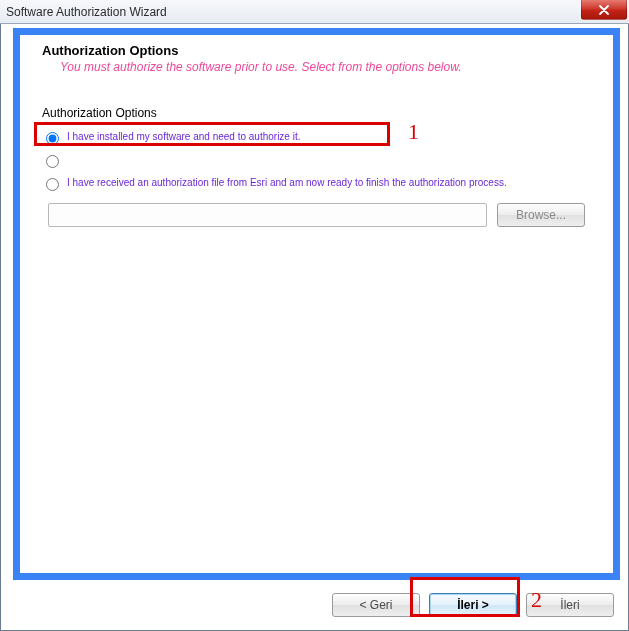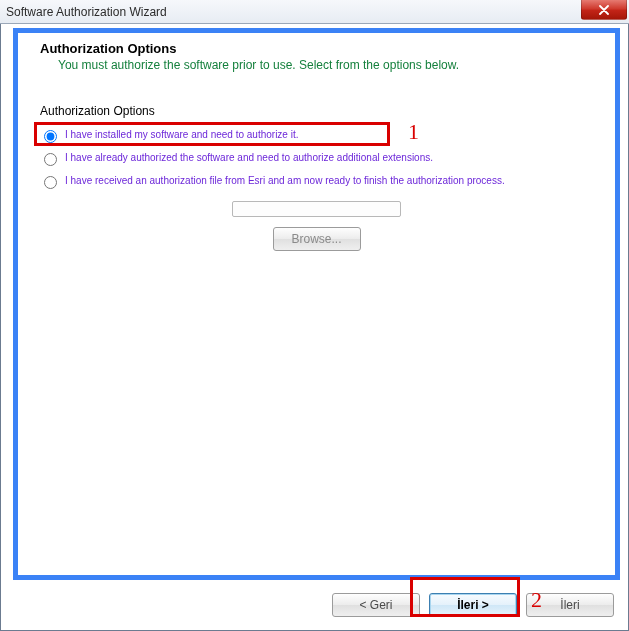--- a/index.html
+++ b/index.html
@@ -52,7 +52,7 @@
     position: absolute;
     left: 12px; right: 8px; top: 4px; bottom: 50px;
     background: #ffffff;
-    border: 5px solid #3b82f6;
+    border: 7px solid #3b82f6;
   }
   .header {
     padding: 8px 22px 12px 22px;

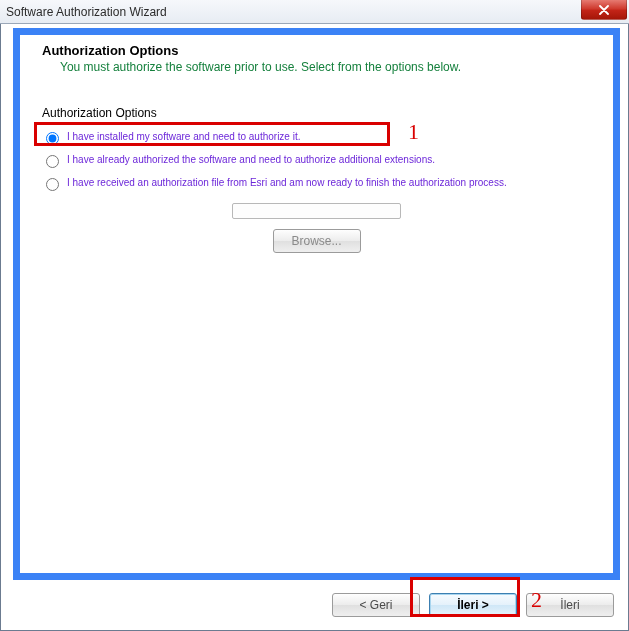--- a/index.html
+++ b/index.html
@@ -66,7 +66,8 @@
   .header p {
     margin: 2px 0 0 18px;
     font-size: 12px;
-    color: #15803d;
+    color: #ec4899;
+    font-style: italic;
   }
   .group {
     margin: 20px 16px 0 16px;

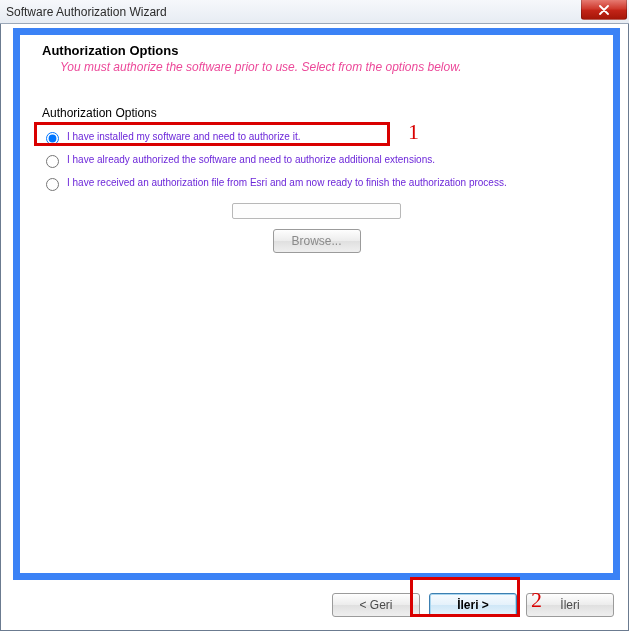--- a/index.html
+++ b/index.html
@@ -181,7 +181,6 @@
 
       <div class="radio-row">
         <input type="radio" name="authopt" style="">
-        <label>I have already authorized the software and need to authorize additional extensions.</label>
       </div>
 
       <div class="radio-row">

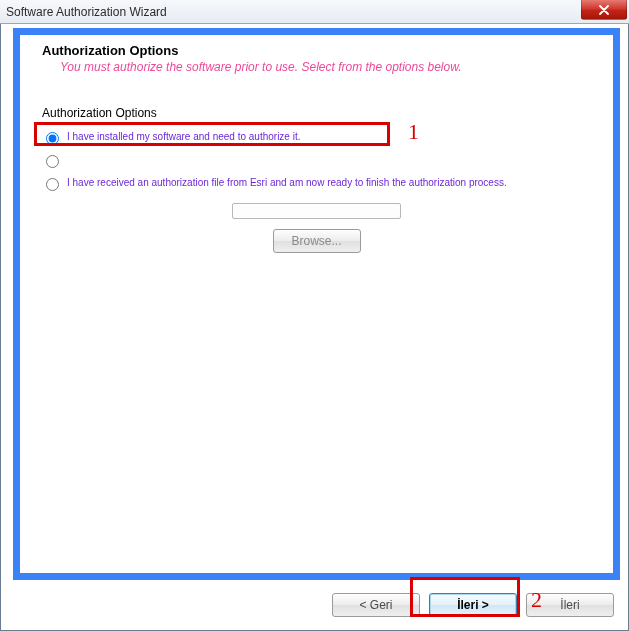--- a/index.html
+++ b/index.html
@@ -95,7 +95,6 @@
     gap: 10px;
     margin: 12px 12px 0 12px;
     align-items: center;
-    flex-direction: column;
   }
   .file-input {
     flex: 1;

